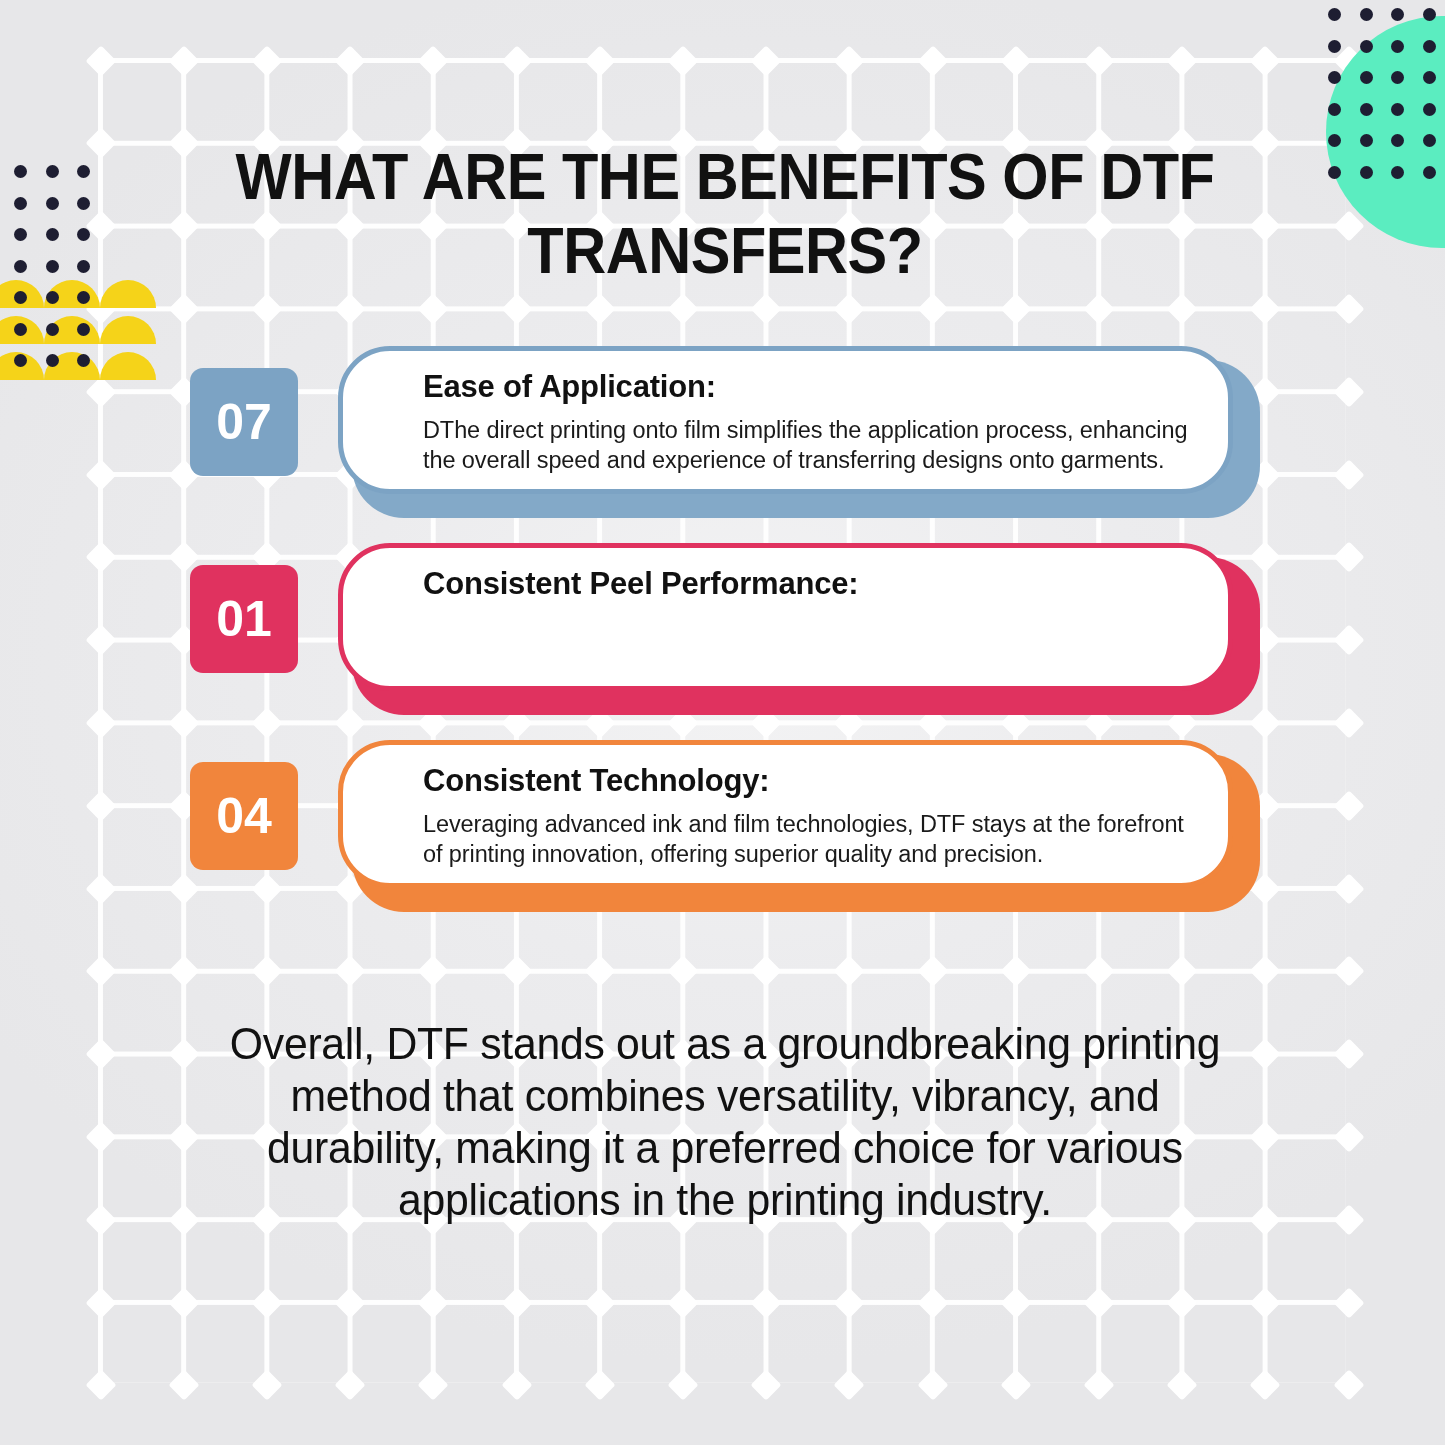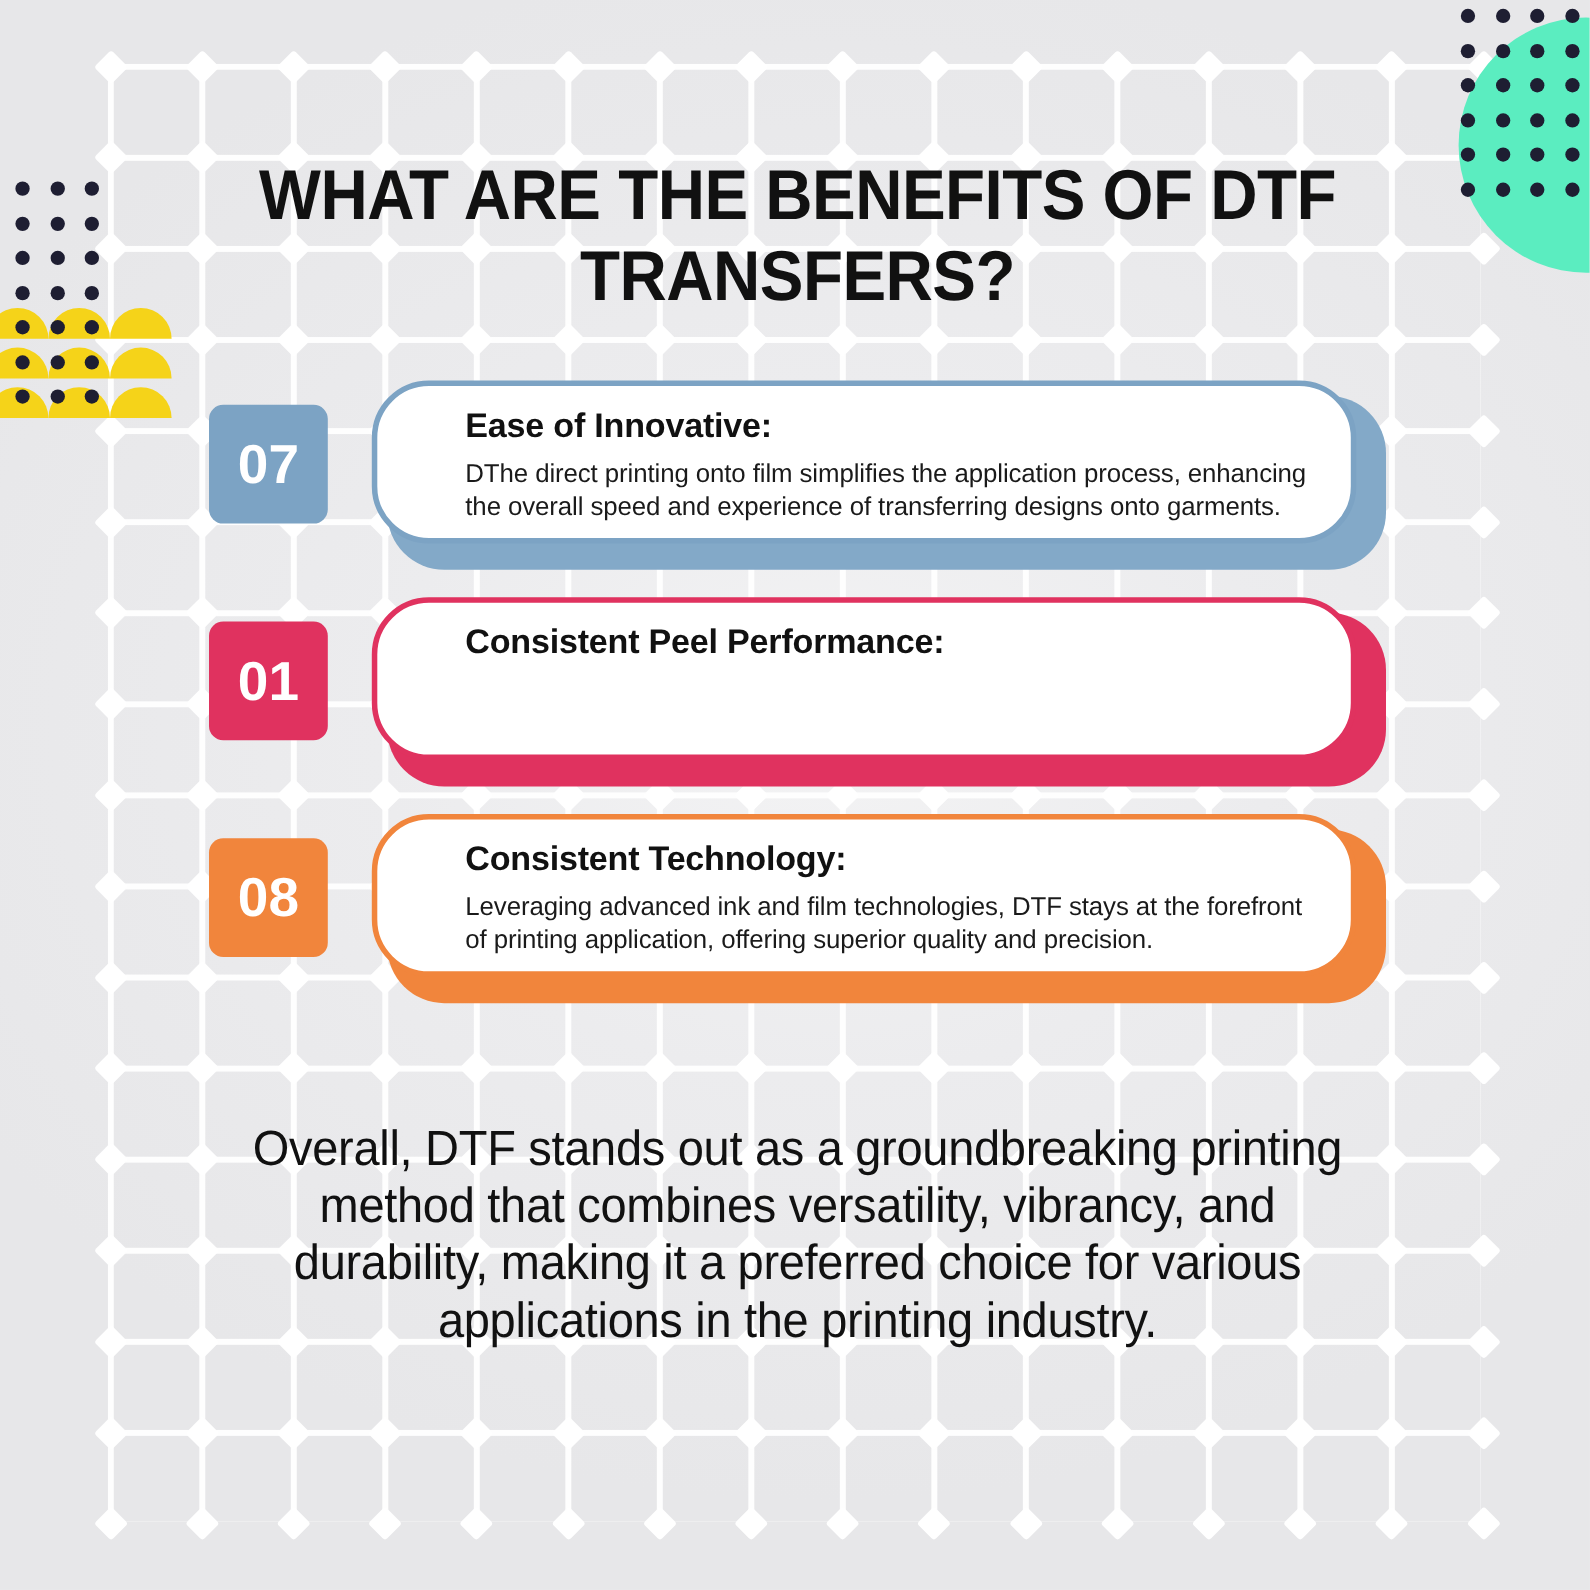--- a/index.html
+++ b/index.html
@@ -546,7 +546,7 @@
       <div class="card-row" style="top: 338px;">
         <div class="card-shadow" style="background: rgb(131, 169, 200);"></div>
         <div class="card" style="border-color: rgb(124, 163, 196);">
-          <div class="card-title">Ease of Innovative:</div>
+          <div class="card-title">Ease of Application:</div>
           <div class="card-desc">DThe direct printing onto film simplifies the application process, enhancing the overall speed and experience of transferring designs onto garments.</div>
         </div>
         <div class="badge" style="background: rgb(124, 163, 196);">07</div>

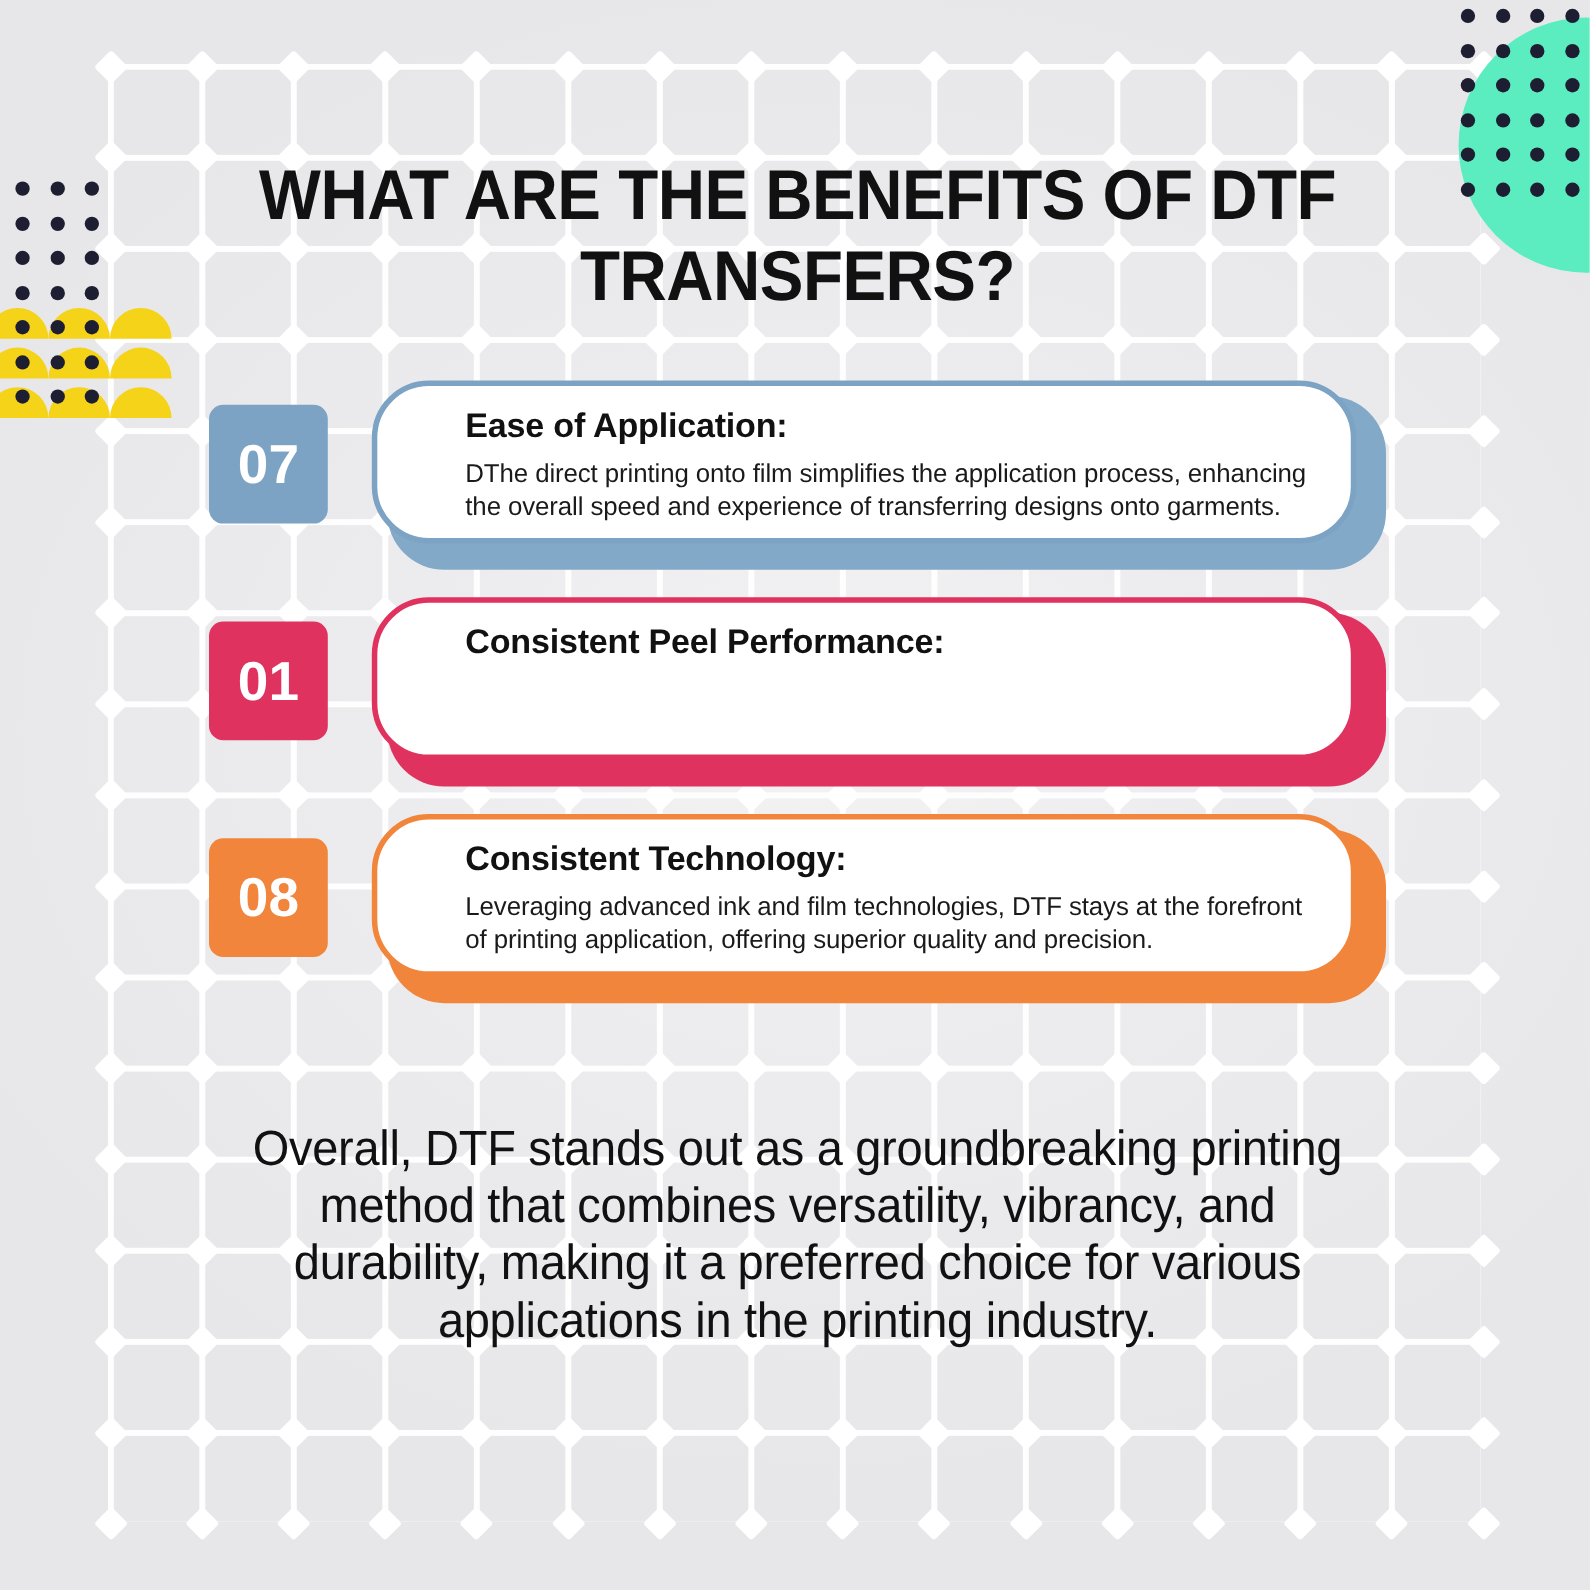--- a/index.html
+++ b/index.html
@@ -564,7 +564,7 @@
           <div class="card-title">Consistent Technology:</div>
           <div class="card-desc">Leveraging advanced ink and film technologies, DTF stays at the forefront of printing application, offering superior quality and precision.</div>
         </div>
-        <div class="badge" style="background: rgb(241, 133, 60);">08</div>
+        <div class="badge" style="background: rgb(241, 133, 60);">04</div>
       </div>
     </div>
 

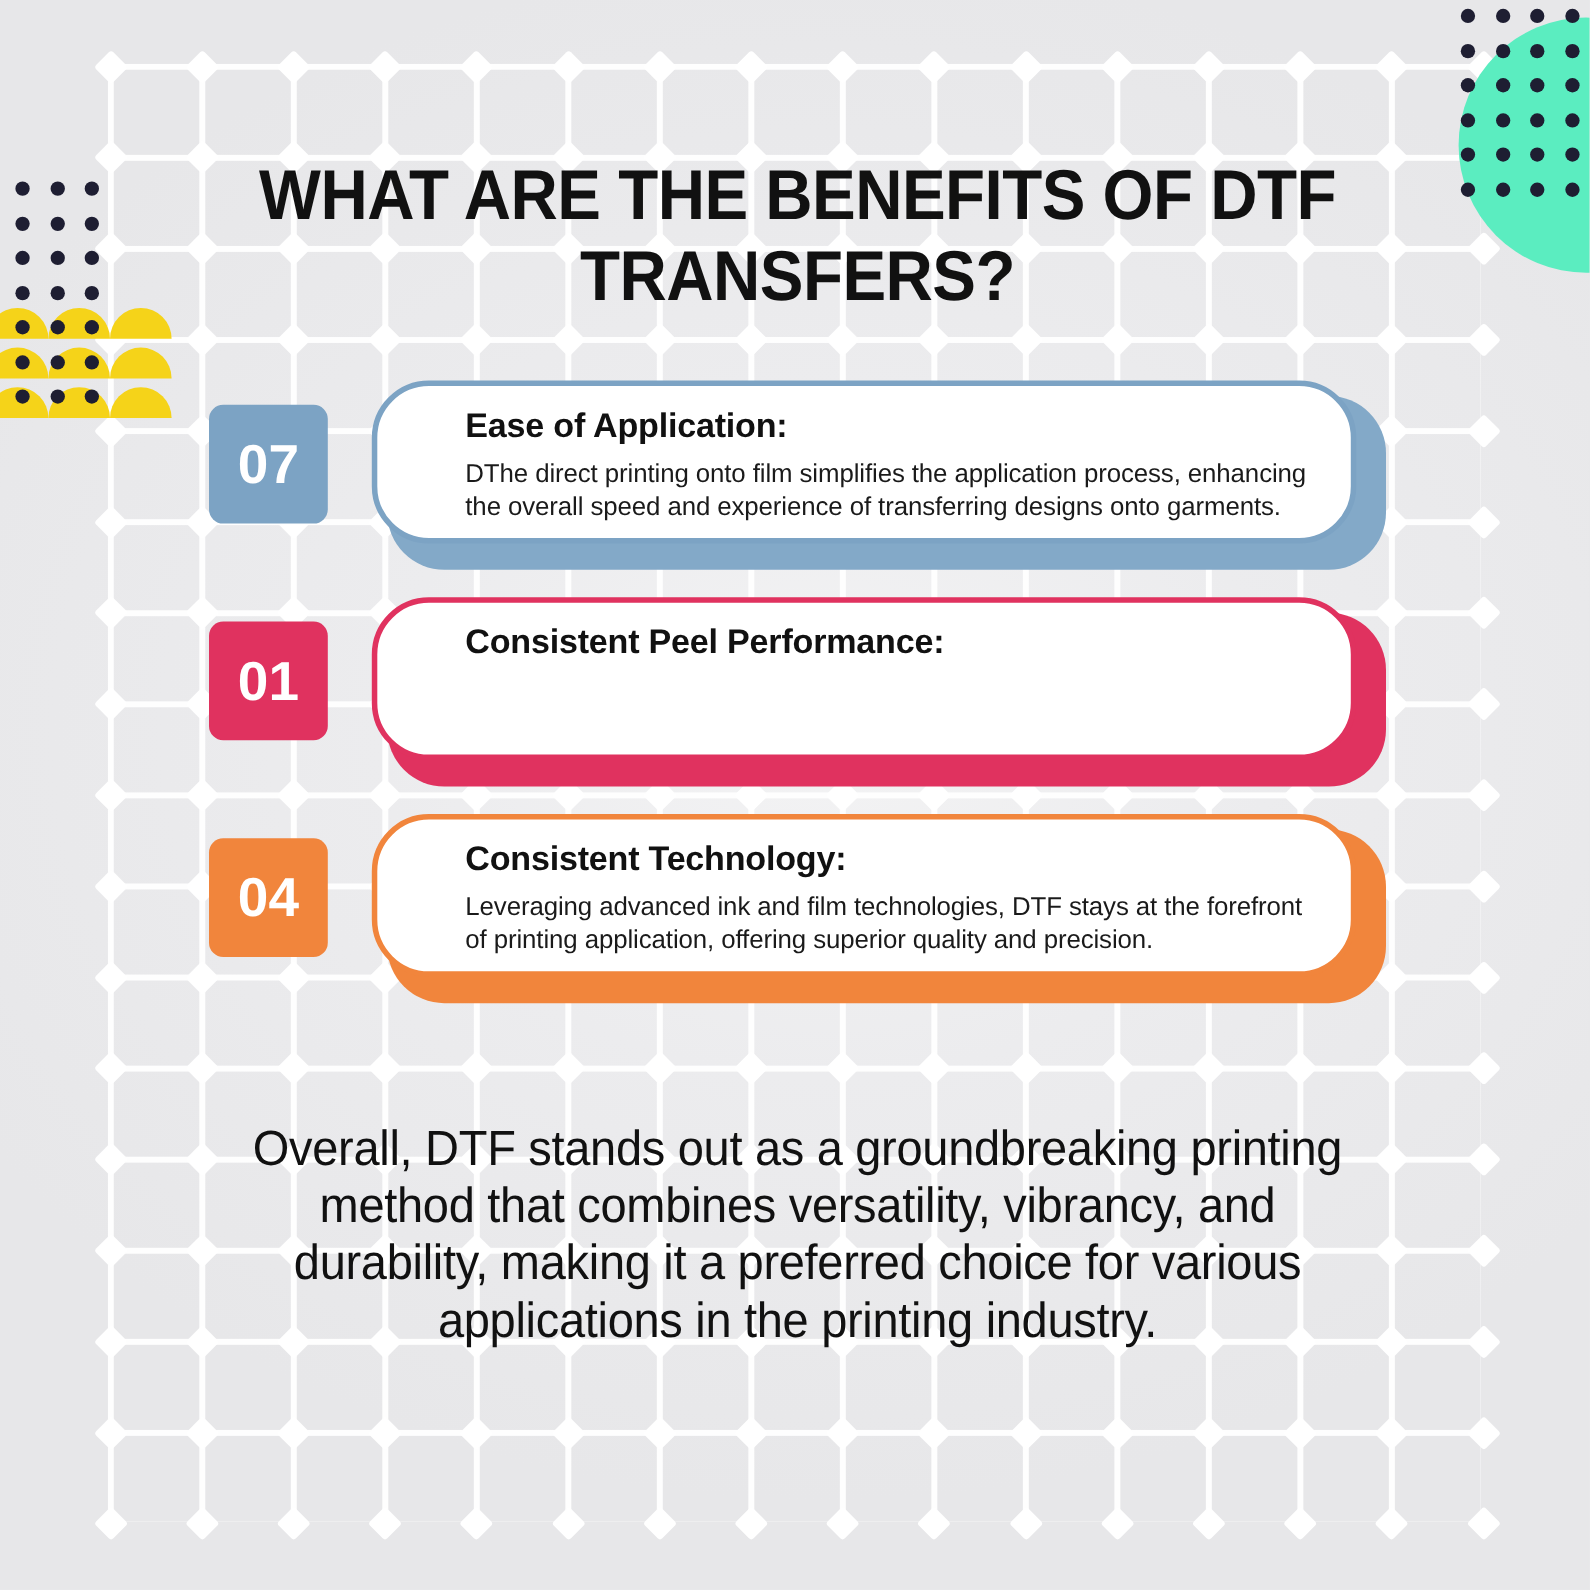--- a/index.html
+++ b/index.html
@@ -562,7 +562,7 @@
         <div class="card-shadow" style="background: rgb(241, 133, 60);"></div>
         <div class="card" style="border-color: rgb(241, 133, 60);">
           <div class="card-title">Consistent Technology:</div>
-          <div class="card-desc">Leveraging advanced ink and film technologies, DTF stays at the forefront of printing application, offering superior quality and precision.</div>
+          <div class="card-desc">Leveraging advanced ink and film technologies, DTF stays at the forefront of printing innovation, offering superior quality and precision.</div>
         </div>
         <div class="badge" style="background: rgb(241, 133, 60);">04</div>
       </div>

